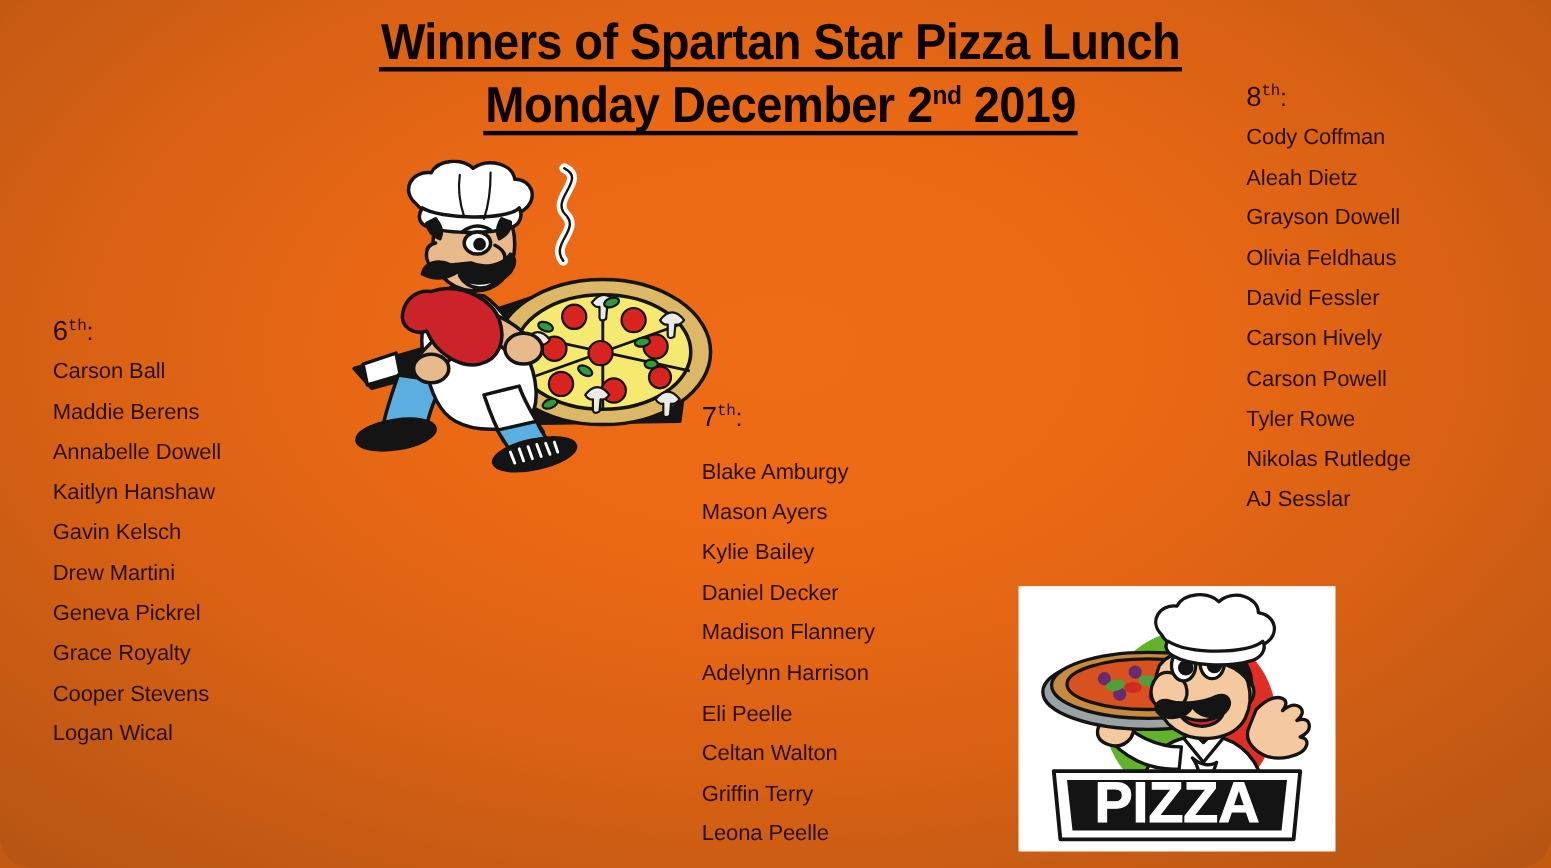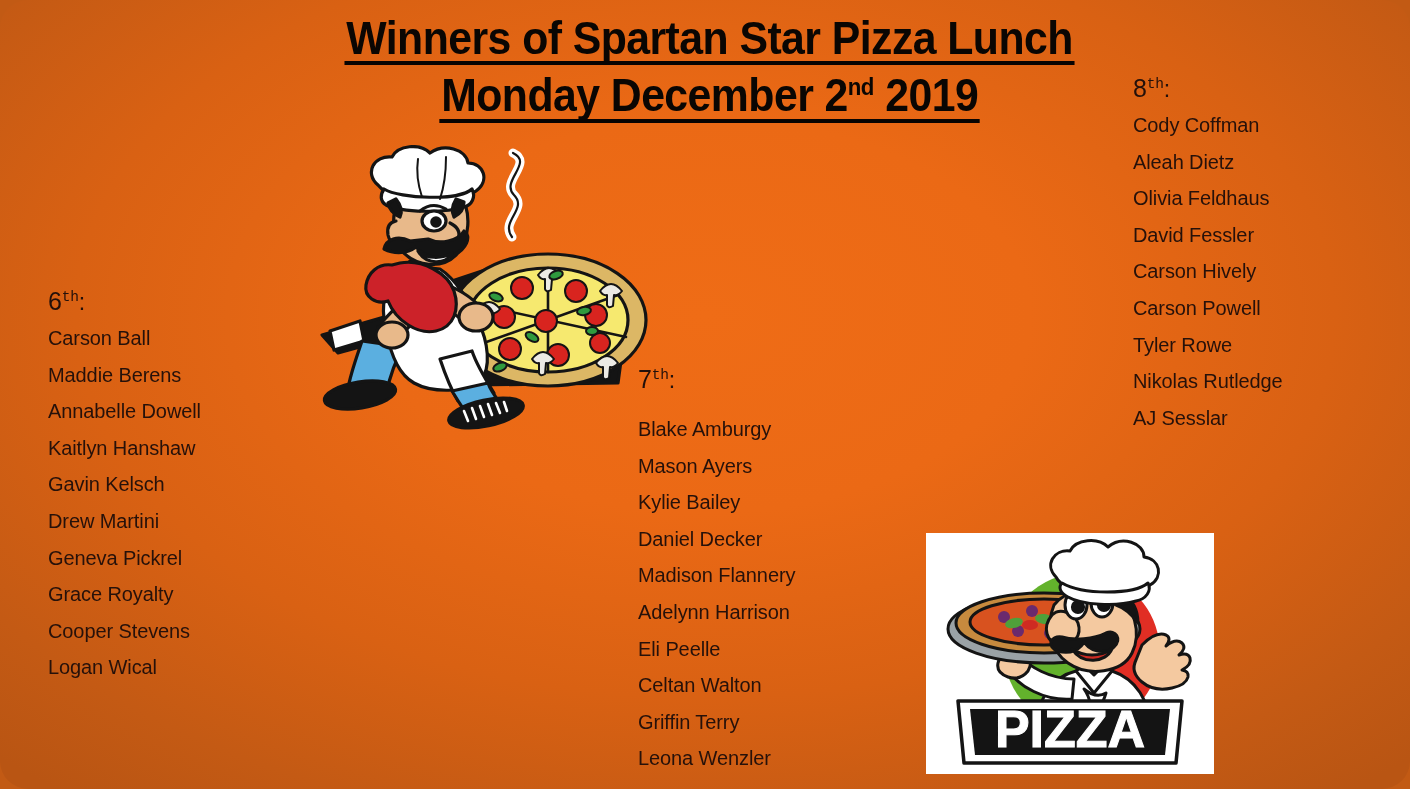--- a/index.html
+++ b/index.html
@@ -220,6 +220,7 @@
     <div class="col-head"><span>8</span><span class="sup-s">th</span><span class="colon">:</span></div>
     <div class="name">Cody Coffman</div>
     <div class="name">Aleah Dietz</div>
+    <div class="name">Grayson Dowell</div>
     <div class="name">Olivia Feldhaus</div>
     <div class="name">David Fessler</div>
     <div class="name">Carson Hively</div>

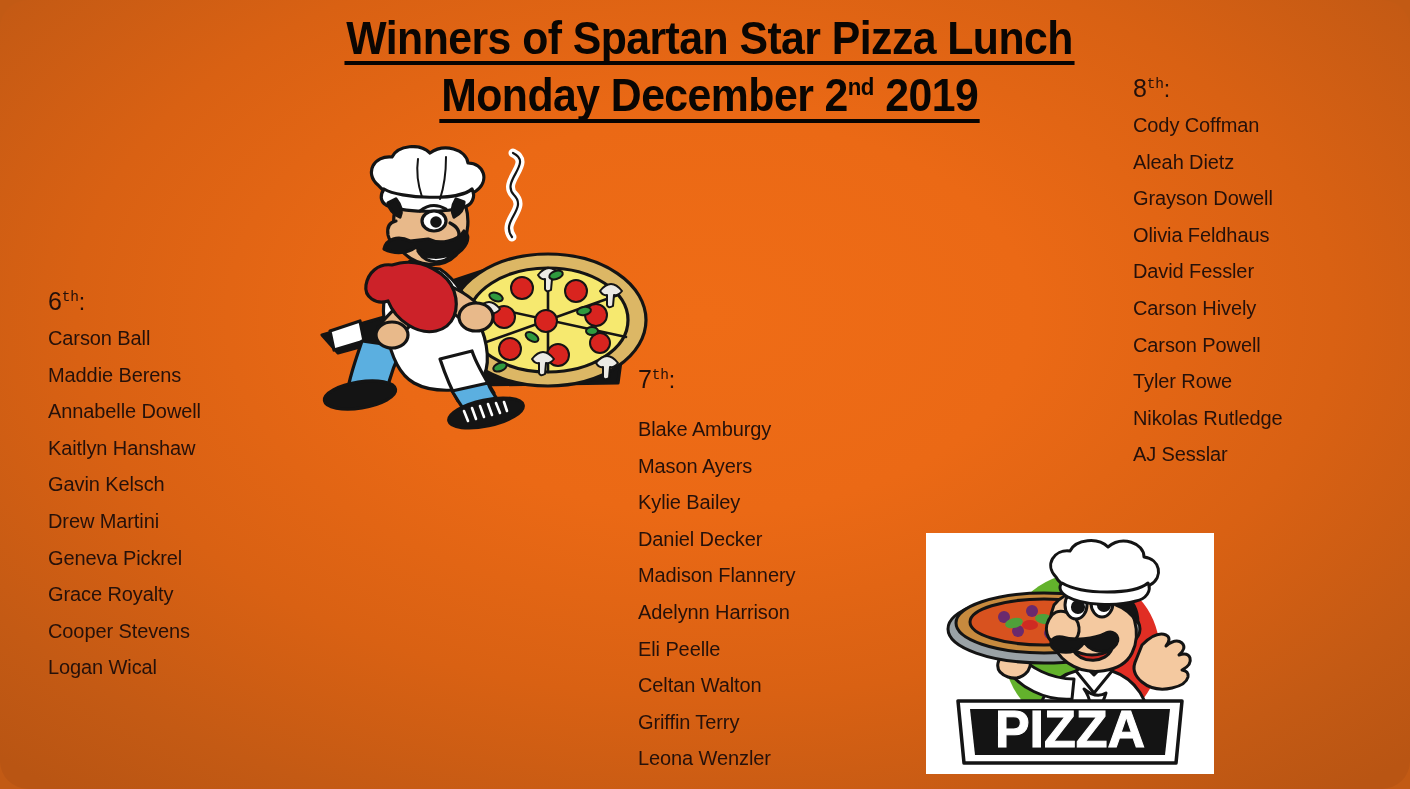--- a/index.html
+++ b/index.html
@@ -213,7 +213,7 @@
     <div class="name">Eli Peelle</div>
     <div class="name">Celtan Walton</div>
     <div class="name">Griffin Terry</div>
-    <div class="name">Leona Wenzler</div>
+    <div class="name">Leona Peelle</div>
   </div>
 
   <div class="column" id="col-8">

